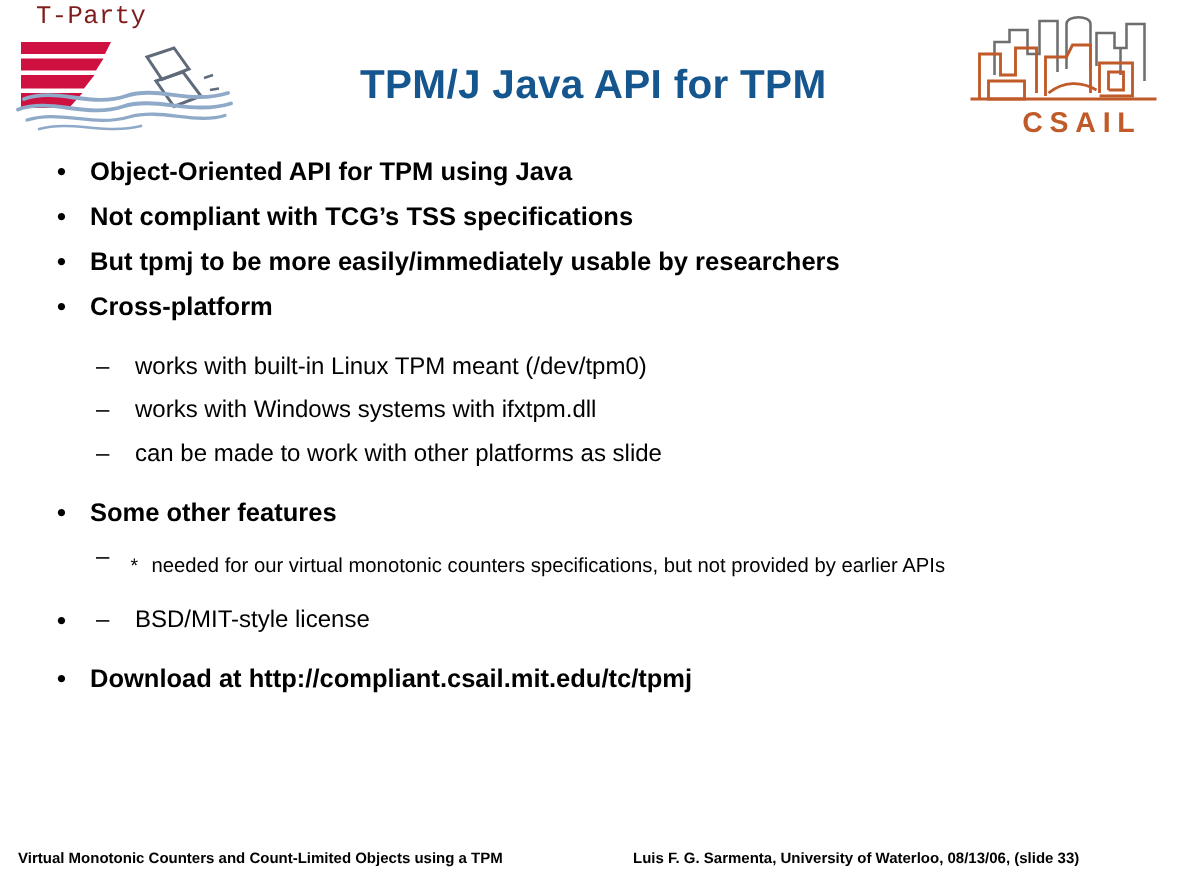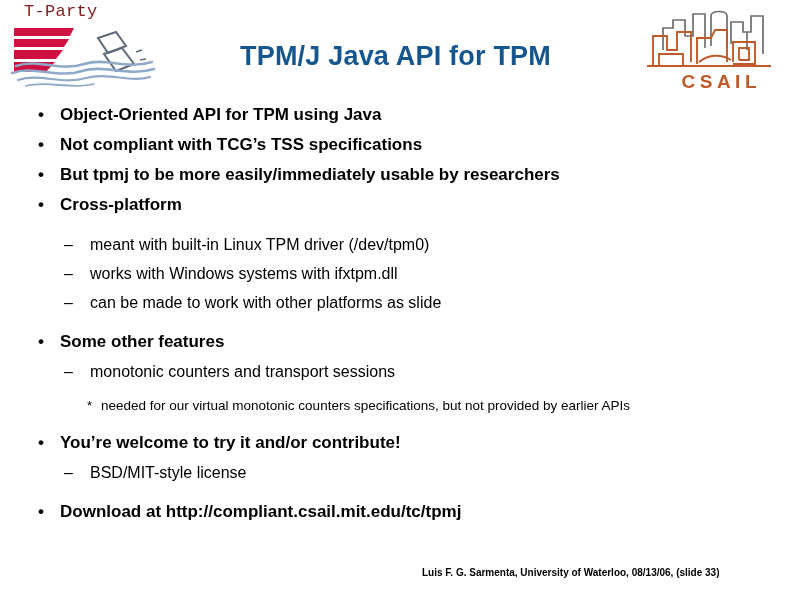--- a/index.html
+++ b/index.html
@@ -233,7 +233,7 @@
 
   <div class="row lvl2">
     <span class="mk">–</span>
-    <span class="txt">meant with built-in Linux TPM driver (/dev/tpm0)</span>
+    <span class="txt">works with built-in Linux TPM meant (/dev/tpm0)</span>
   </div>
 
   <div class="row lvl2">

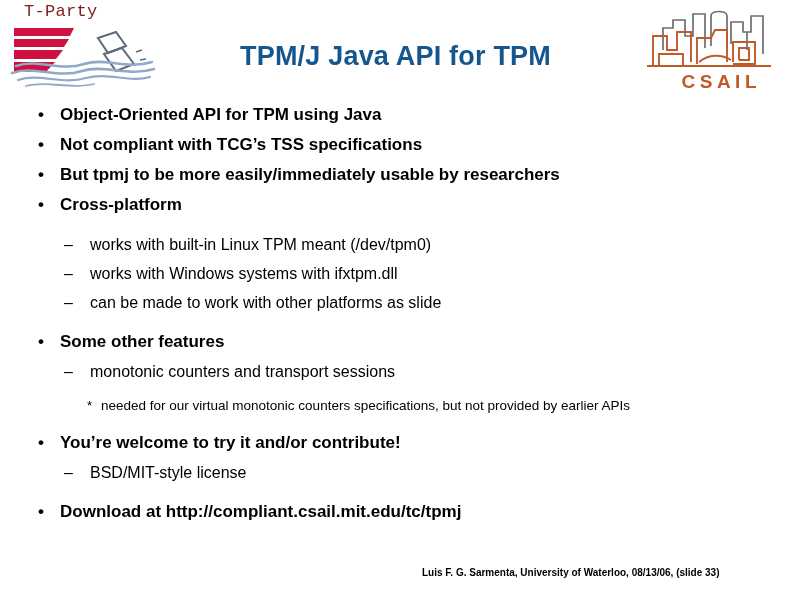--- a/index.html
+++ b/index.html
@@ -255,7 +255,6 @@
 
   <div class="row lvl2">
     <span class="mk">–</span>
-    <span class="txt">monotonic counters and transport sessions</span>
   </div>
 
   <div class="gap-sm"></div>

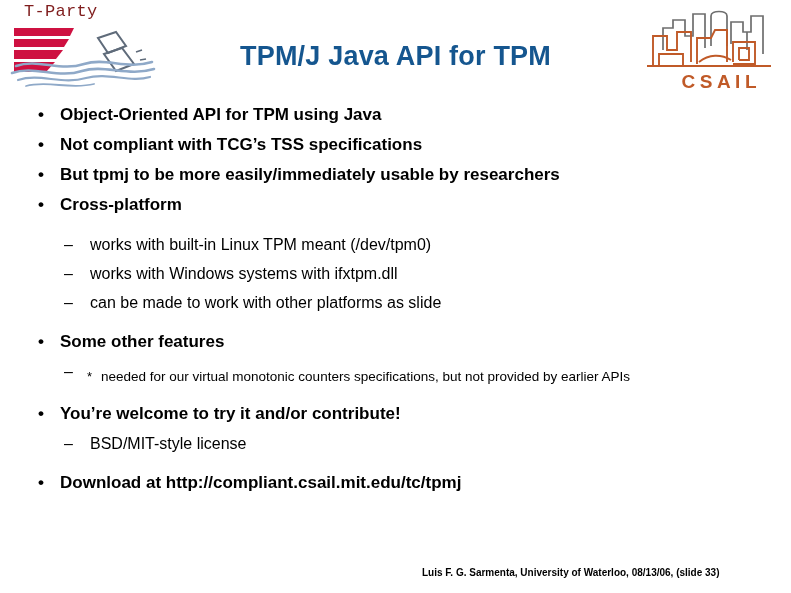--- a/index.html
+++ b/index.html
@@ -268,7 +268,6 @@
 
   <div class="row lvl1">
     <span class="mk">•</span>
-    <span class="txt">You’re welcome to try it and/or contribute!</span>
   </div>
 
   <div class="row lvl2">

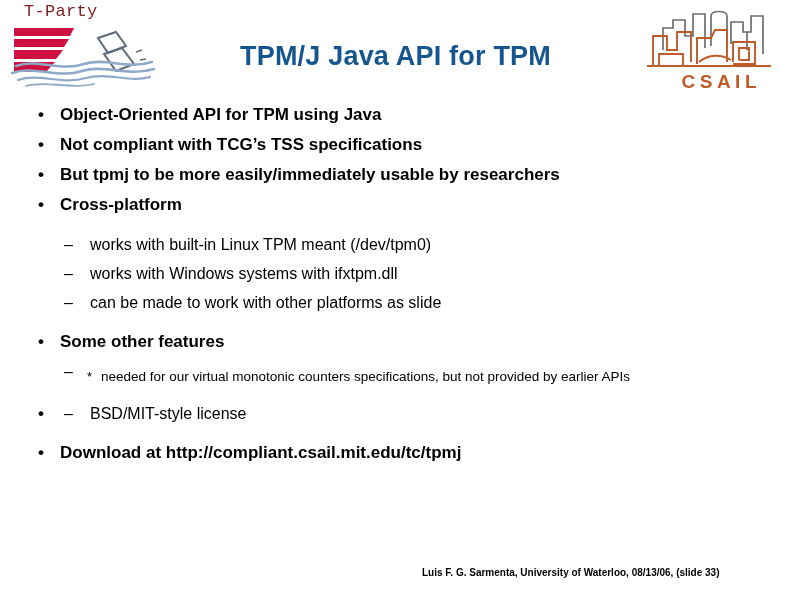--- a/index.html
+++ b/index.html
@@ -285,6 +285,7 @@
 </div>
 
 <div id="footer">
+  <div id="footer-left">Virtual Monotonic Counters and Count-Limited Objects using a TPM</div>
   <div id="footer-right">Luis F. G. Sarmenta, University of Waterloo, 08/13/06, (slide 33)</div>
 </div>
 

